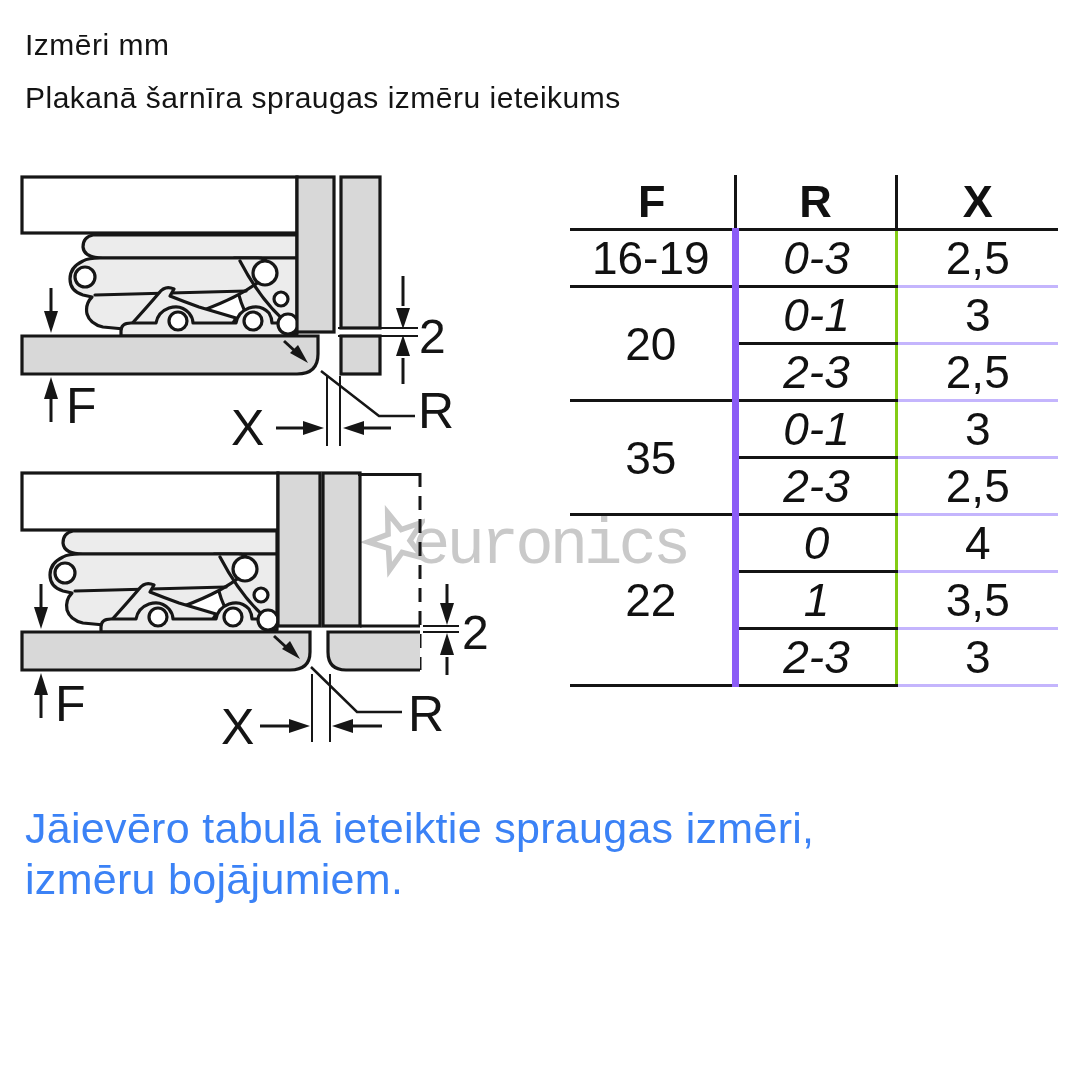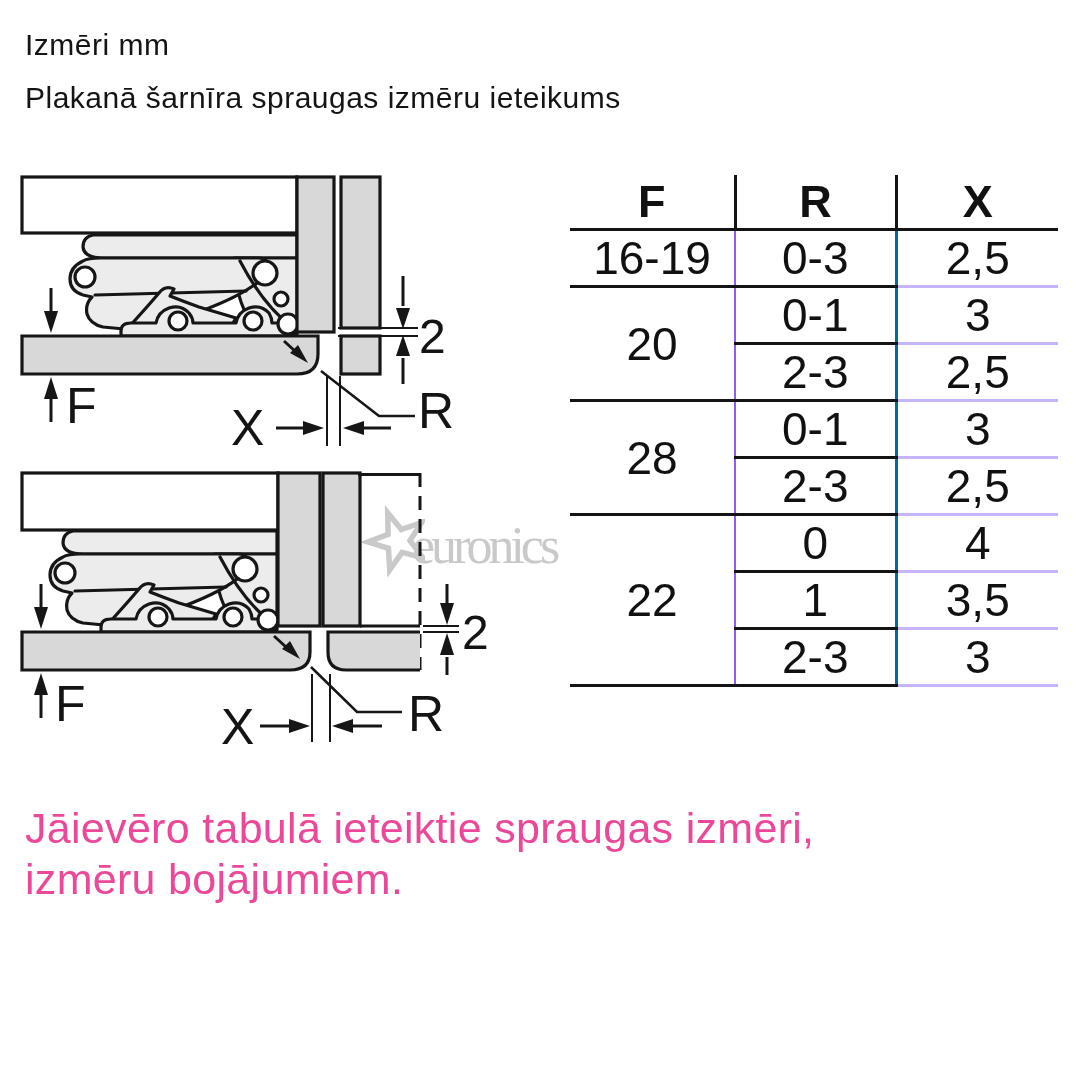--- a/index.html
+++ b/index.html
@@ -27,7 +27,7 @@
   table.gap td{font-size:46px;font-weight:normal;height:54px;padding:0;text-align:center;
                vertical-align:middle;}
   th.colf,th.colr{border-right:3px solid #141414;}
-  td.fcell{border-right:2px solid #8b5cf6;border-bottom:3px solid #141414;}
+  td.fcell{border-right:7px solid #8b5cf6;border-bottom:3px solid #141414;}
   td.rcell{border-right:3px solid #0369a1;border-bottom:3px solid #141414;}
   td.xcell{border-bottom:3px solid #c4b5fd;}
 </style>

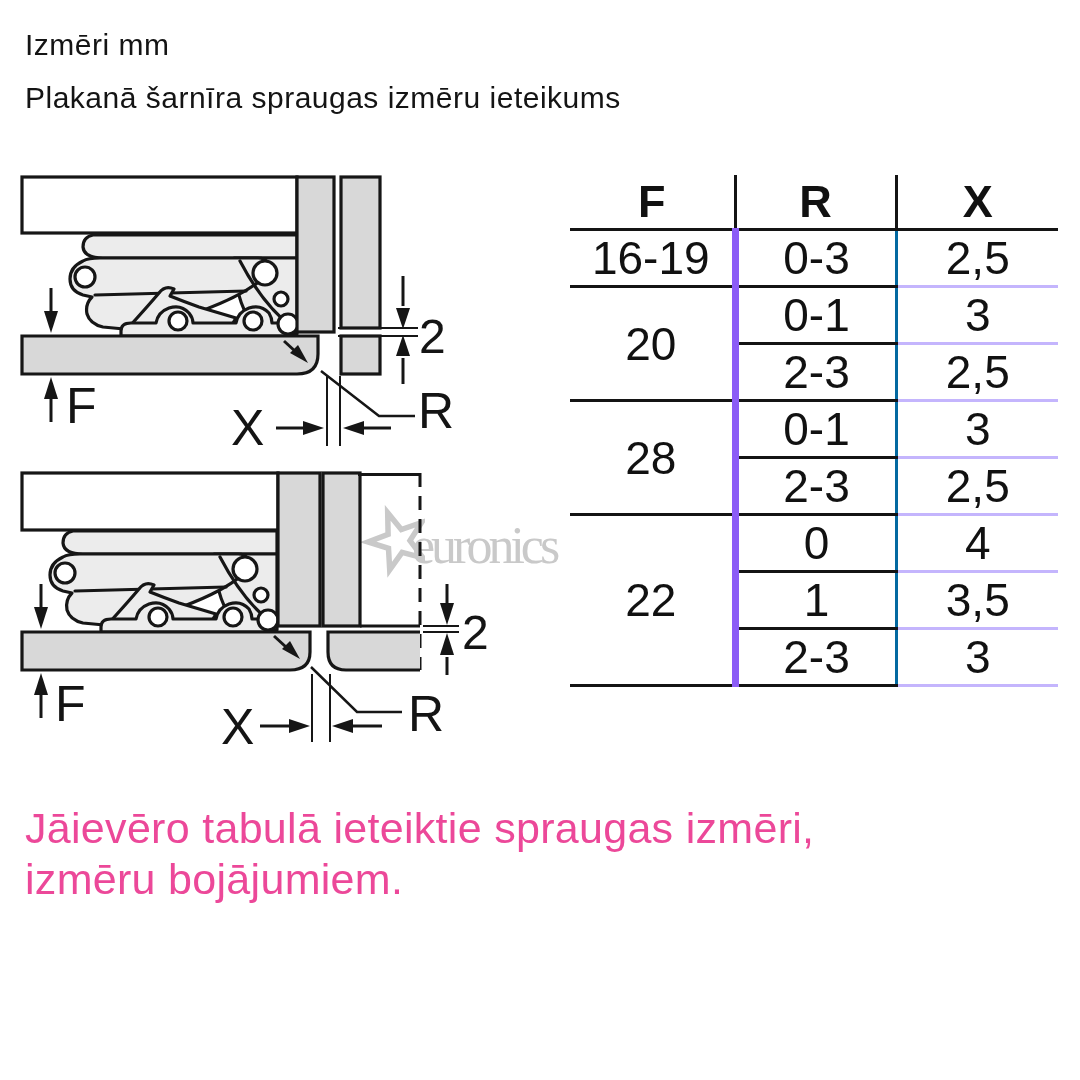--- a/index.html
+++ b/index.html
@@ -28,7 +28,7 @@
                vertical-align:middle;}
   th.colf,th.colr{border-right:3px solid #141414;}
   td.fcell{border-right:7px solid #8b5cf6;border-bottom:3px solid #141414;}
-  td.rcell{border-right:3px solid #0369a1;border-bottom:3px solid #141414;}
+  td.rcell{border-right:3px solid #84cc16;border-bottom:3px solid #141414;font-style:italic;}
   td.xcell{border-bottom:3px solid #c4b5fd;}
 </style>
 </head>

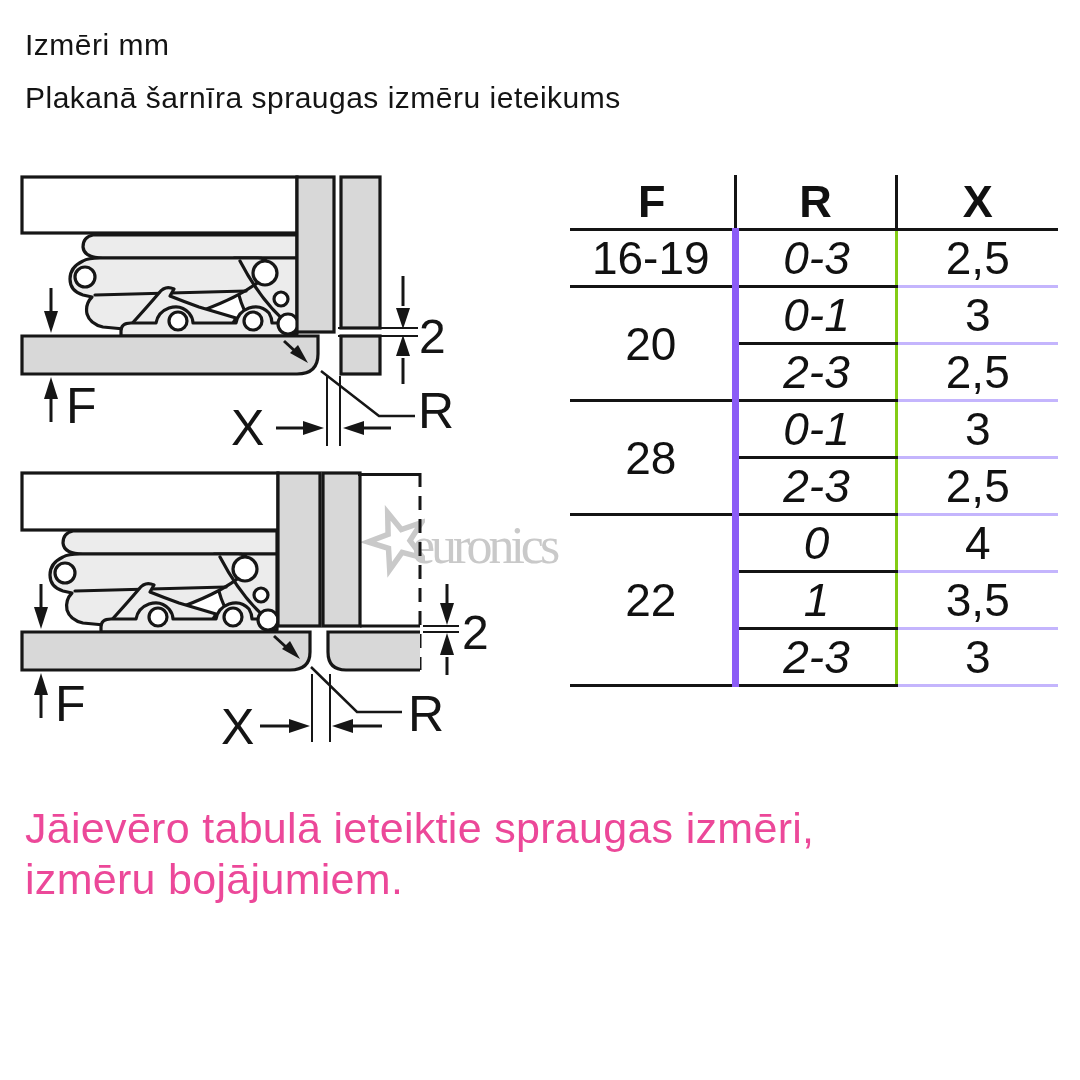--- a/index.html
+++ b/index.html
@@ -211,7 +211,7 @@
             <td class="xcell">2,5</td>
           </tr>
           <tr>
-            <td rowspan="2" class="fcell">28</td>
+            <td rowspan="2" class="fcell">35</td>
             <td class="rcell">0-1</td>
             <td class="xcell">3</td>
           </tr>

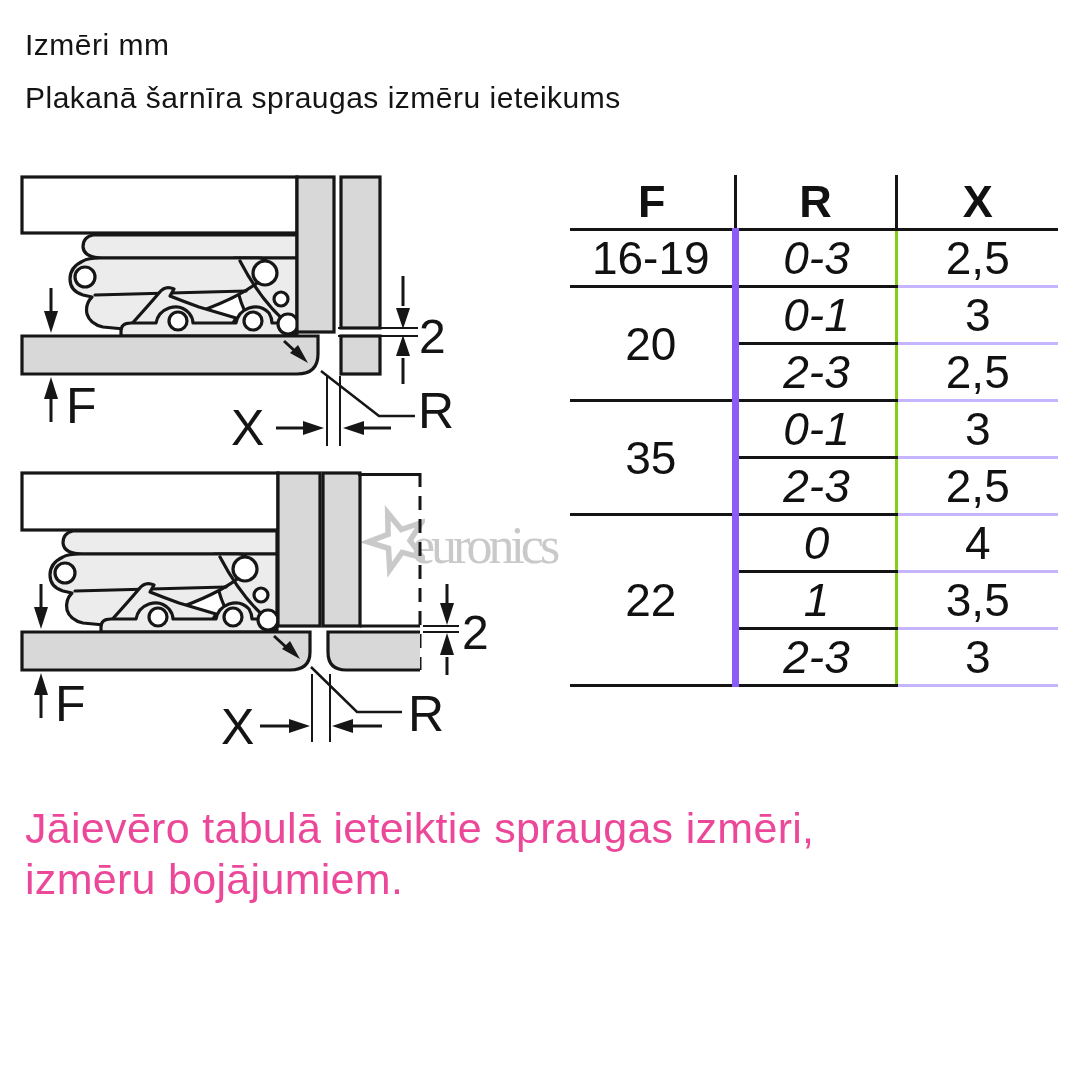--- a/index.html
+++ b/index.html
@@ -12,8 +12,8 @@
           letter-spacing:.3px;color:#ec4899;z-index:2;}
   
   .watermark{position:absolute;left:0;top:0;z-index:1;}
-  .wm-text{position:absolute;left:412px;top:506px;font-size:52px;line-height:80px;
-           letter-spacing:-4px;color:#c9c9c9;font-family:Liberation Serif, serif;}
+  .wm-text{position:absolute;left:412px;top:506px;font-size:64px;line-height:80px;
+           letter-spacing:-4px;color:#c9c9c9;font-family:Liberation Mono, monospace;}
   .wm-star{position:absolute;left:355px;top:505px;}
   
   .diag{position:absolute;left:0;z-index:2;}

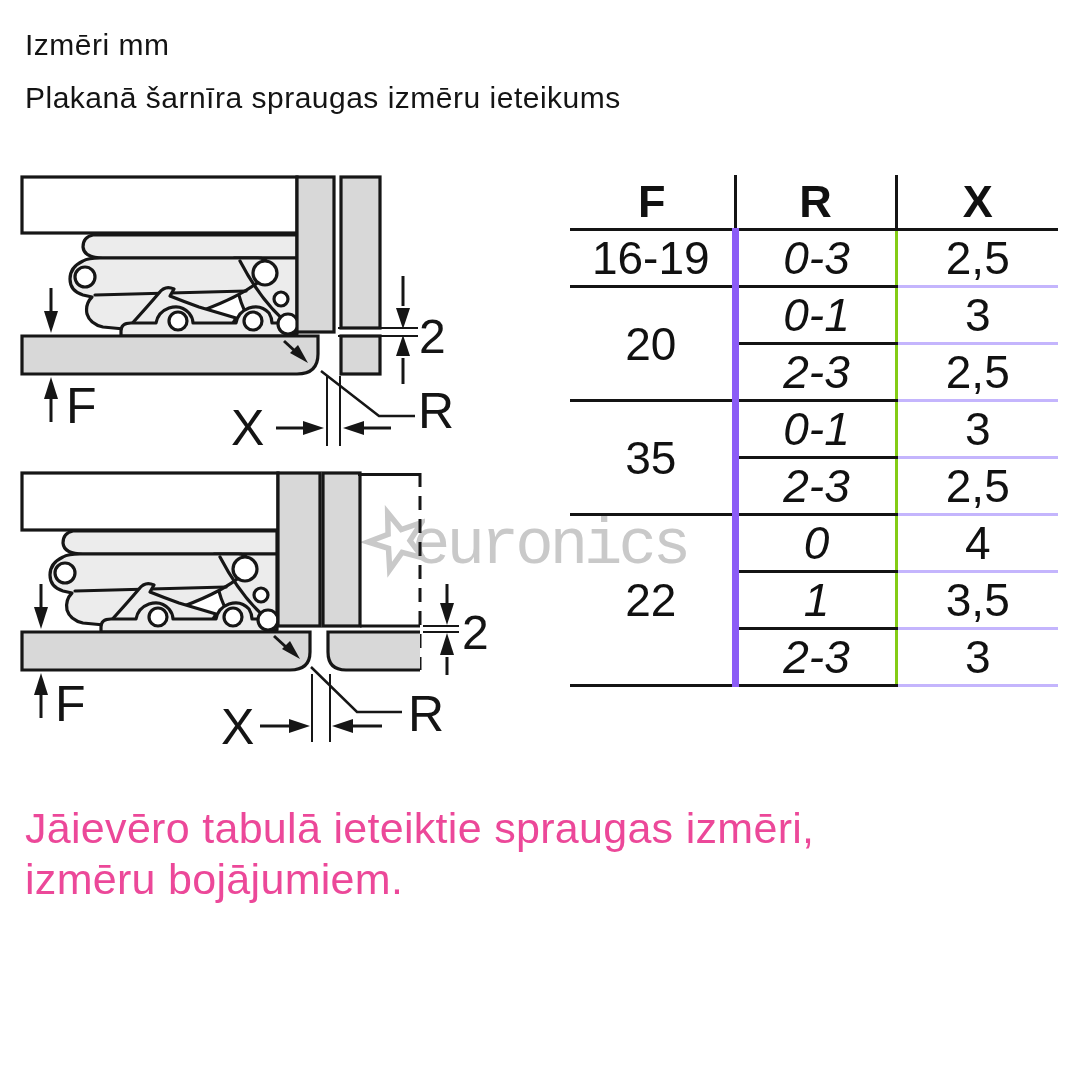--- a/index.html
+++ b/index.html
@@ -9,7 +9,7 @@
   .title{position:absolute;left:25px;top:18px;font-size:30px;line-height:53px;
          letter-spacing:.5px;color:#141414;z-index:2;}
   .footer{position:absolute;left:25px;top:803px;font-size:43px;line-height:51px;
-          letter-spacing:.3px;color:#ec4899;z-index:2;}
+          letter-spacing:.3px;color:#3b82f6;z-index:2;}
   
   .watermark{position:absolute;left:0;top:0;z-index:1;}
   .wm-text{position:absolute;left:412px;top:506px;font-size:64px;line-height:80px;

